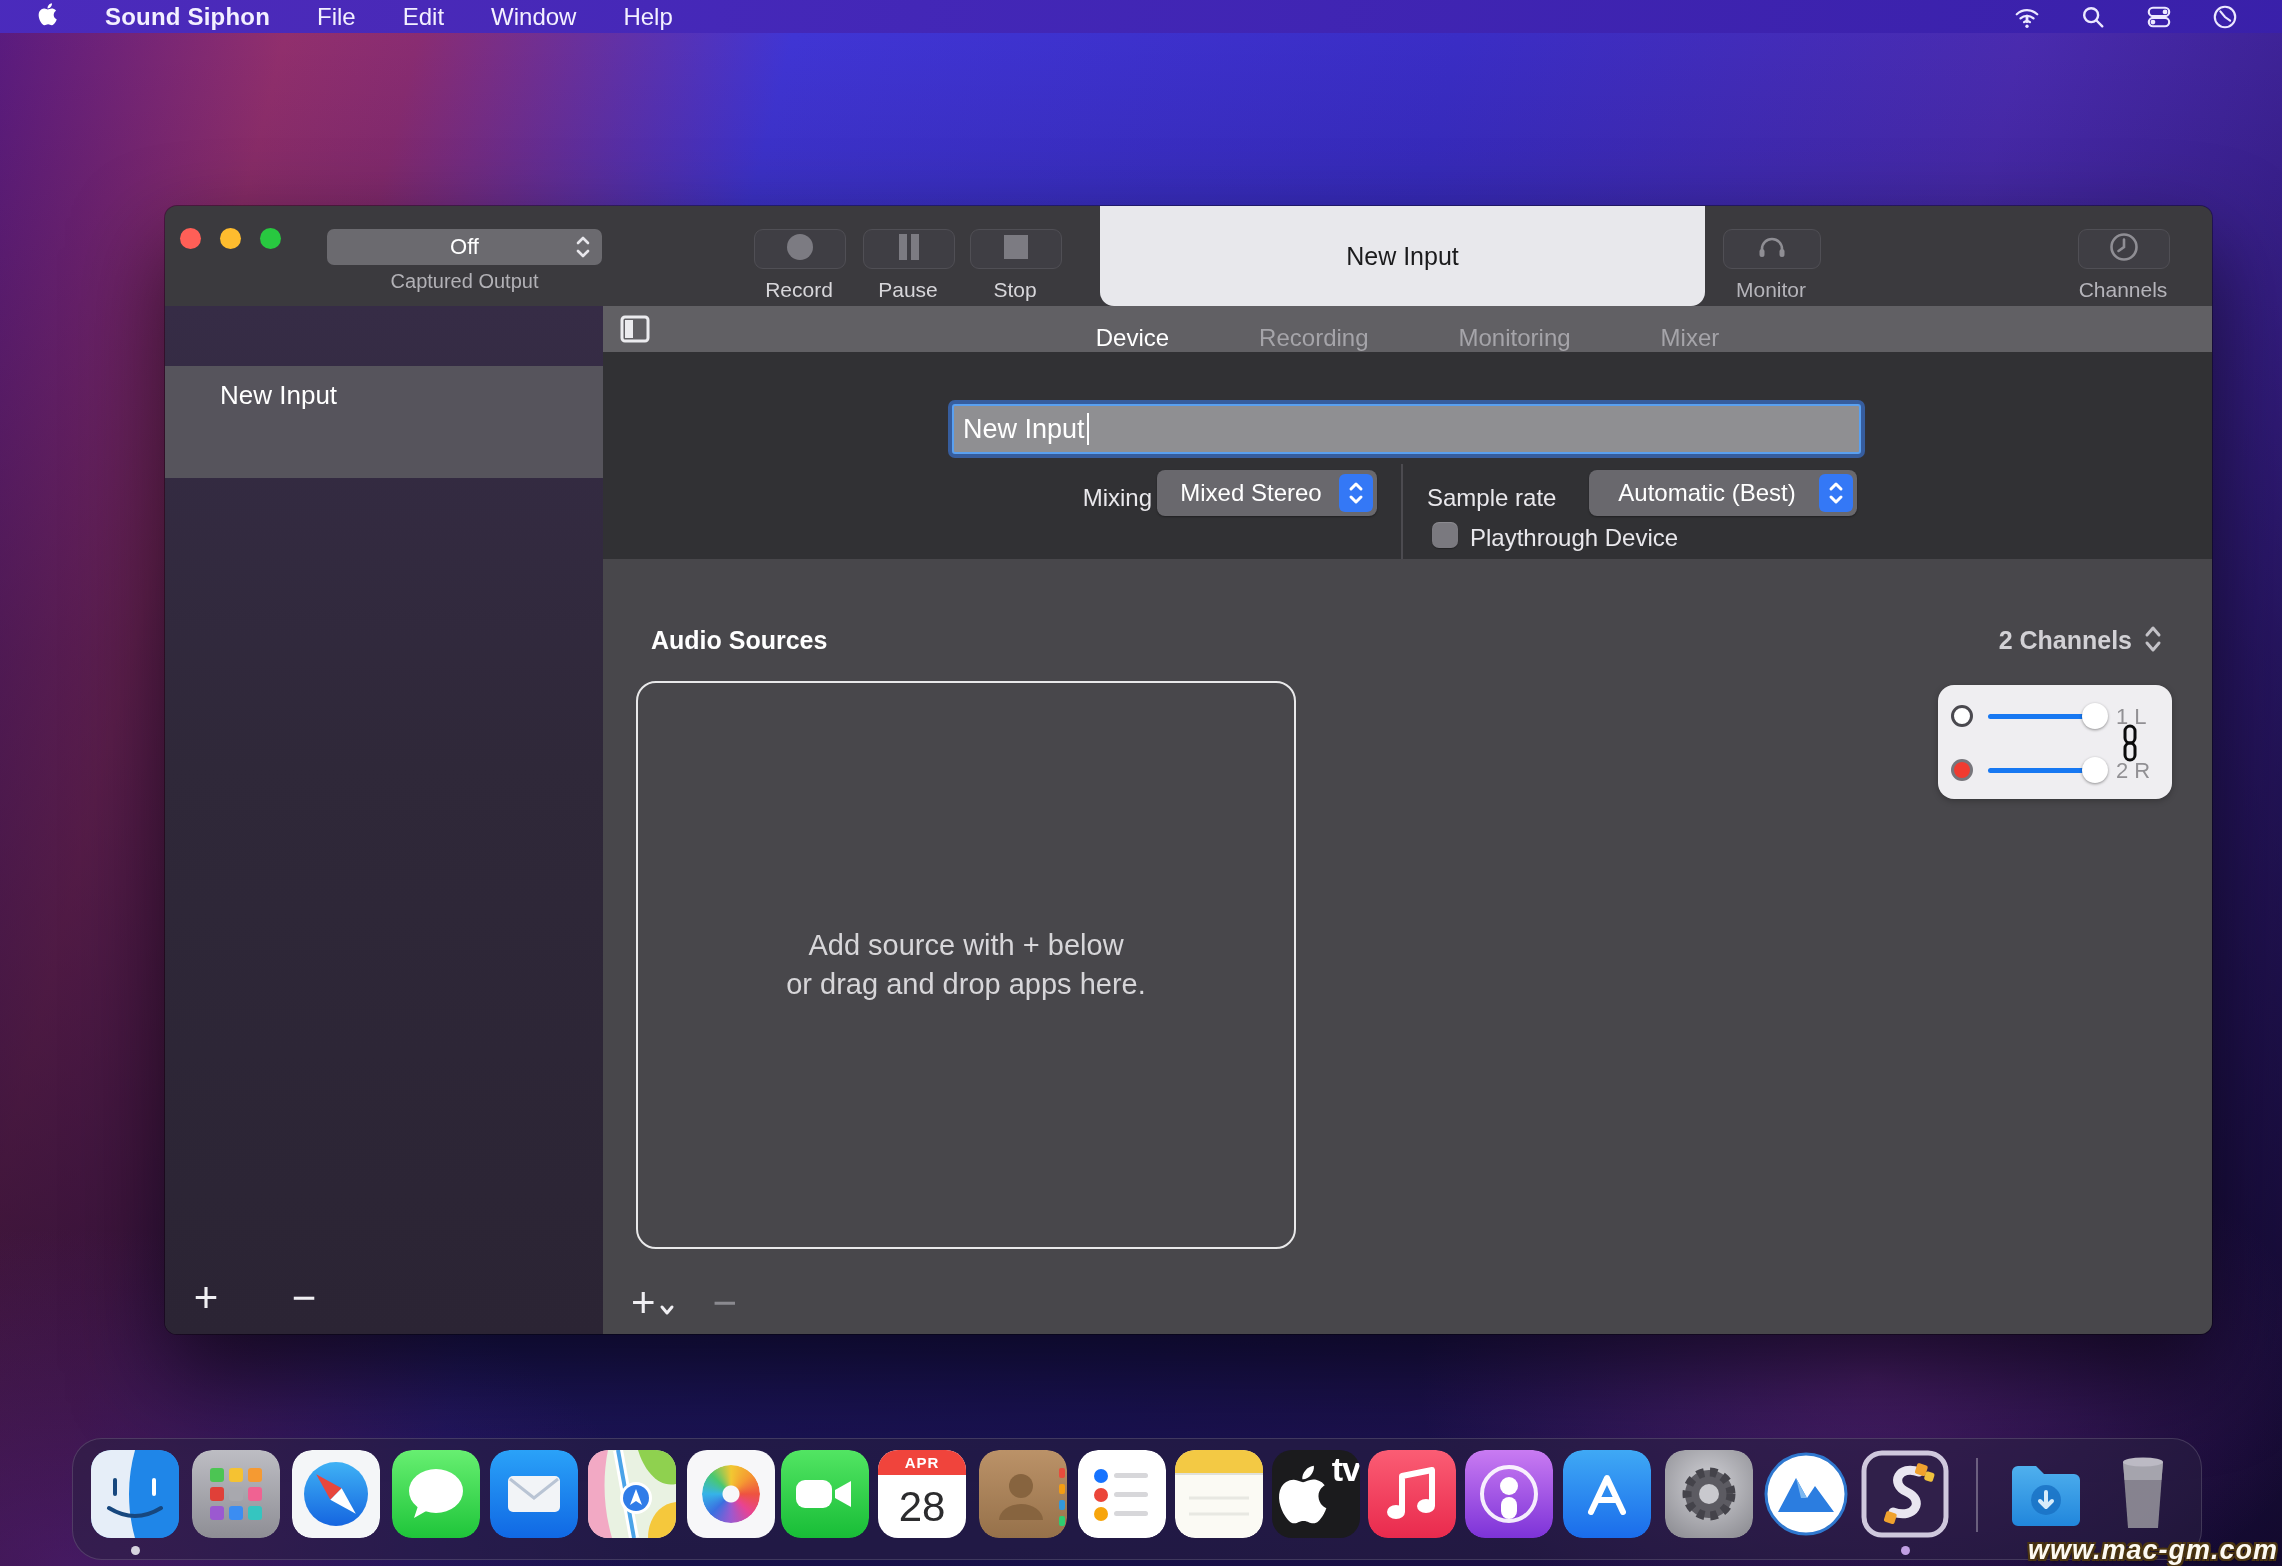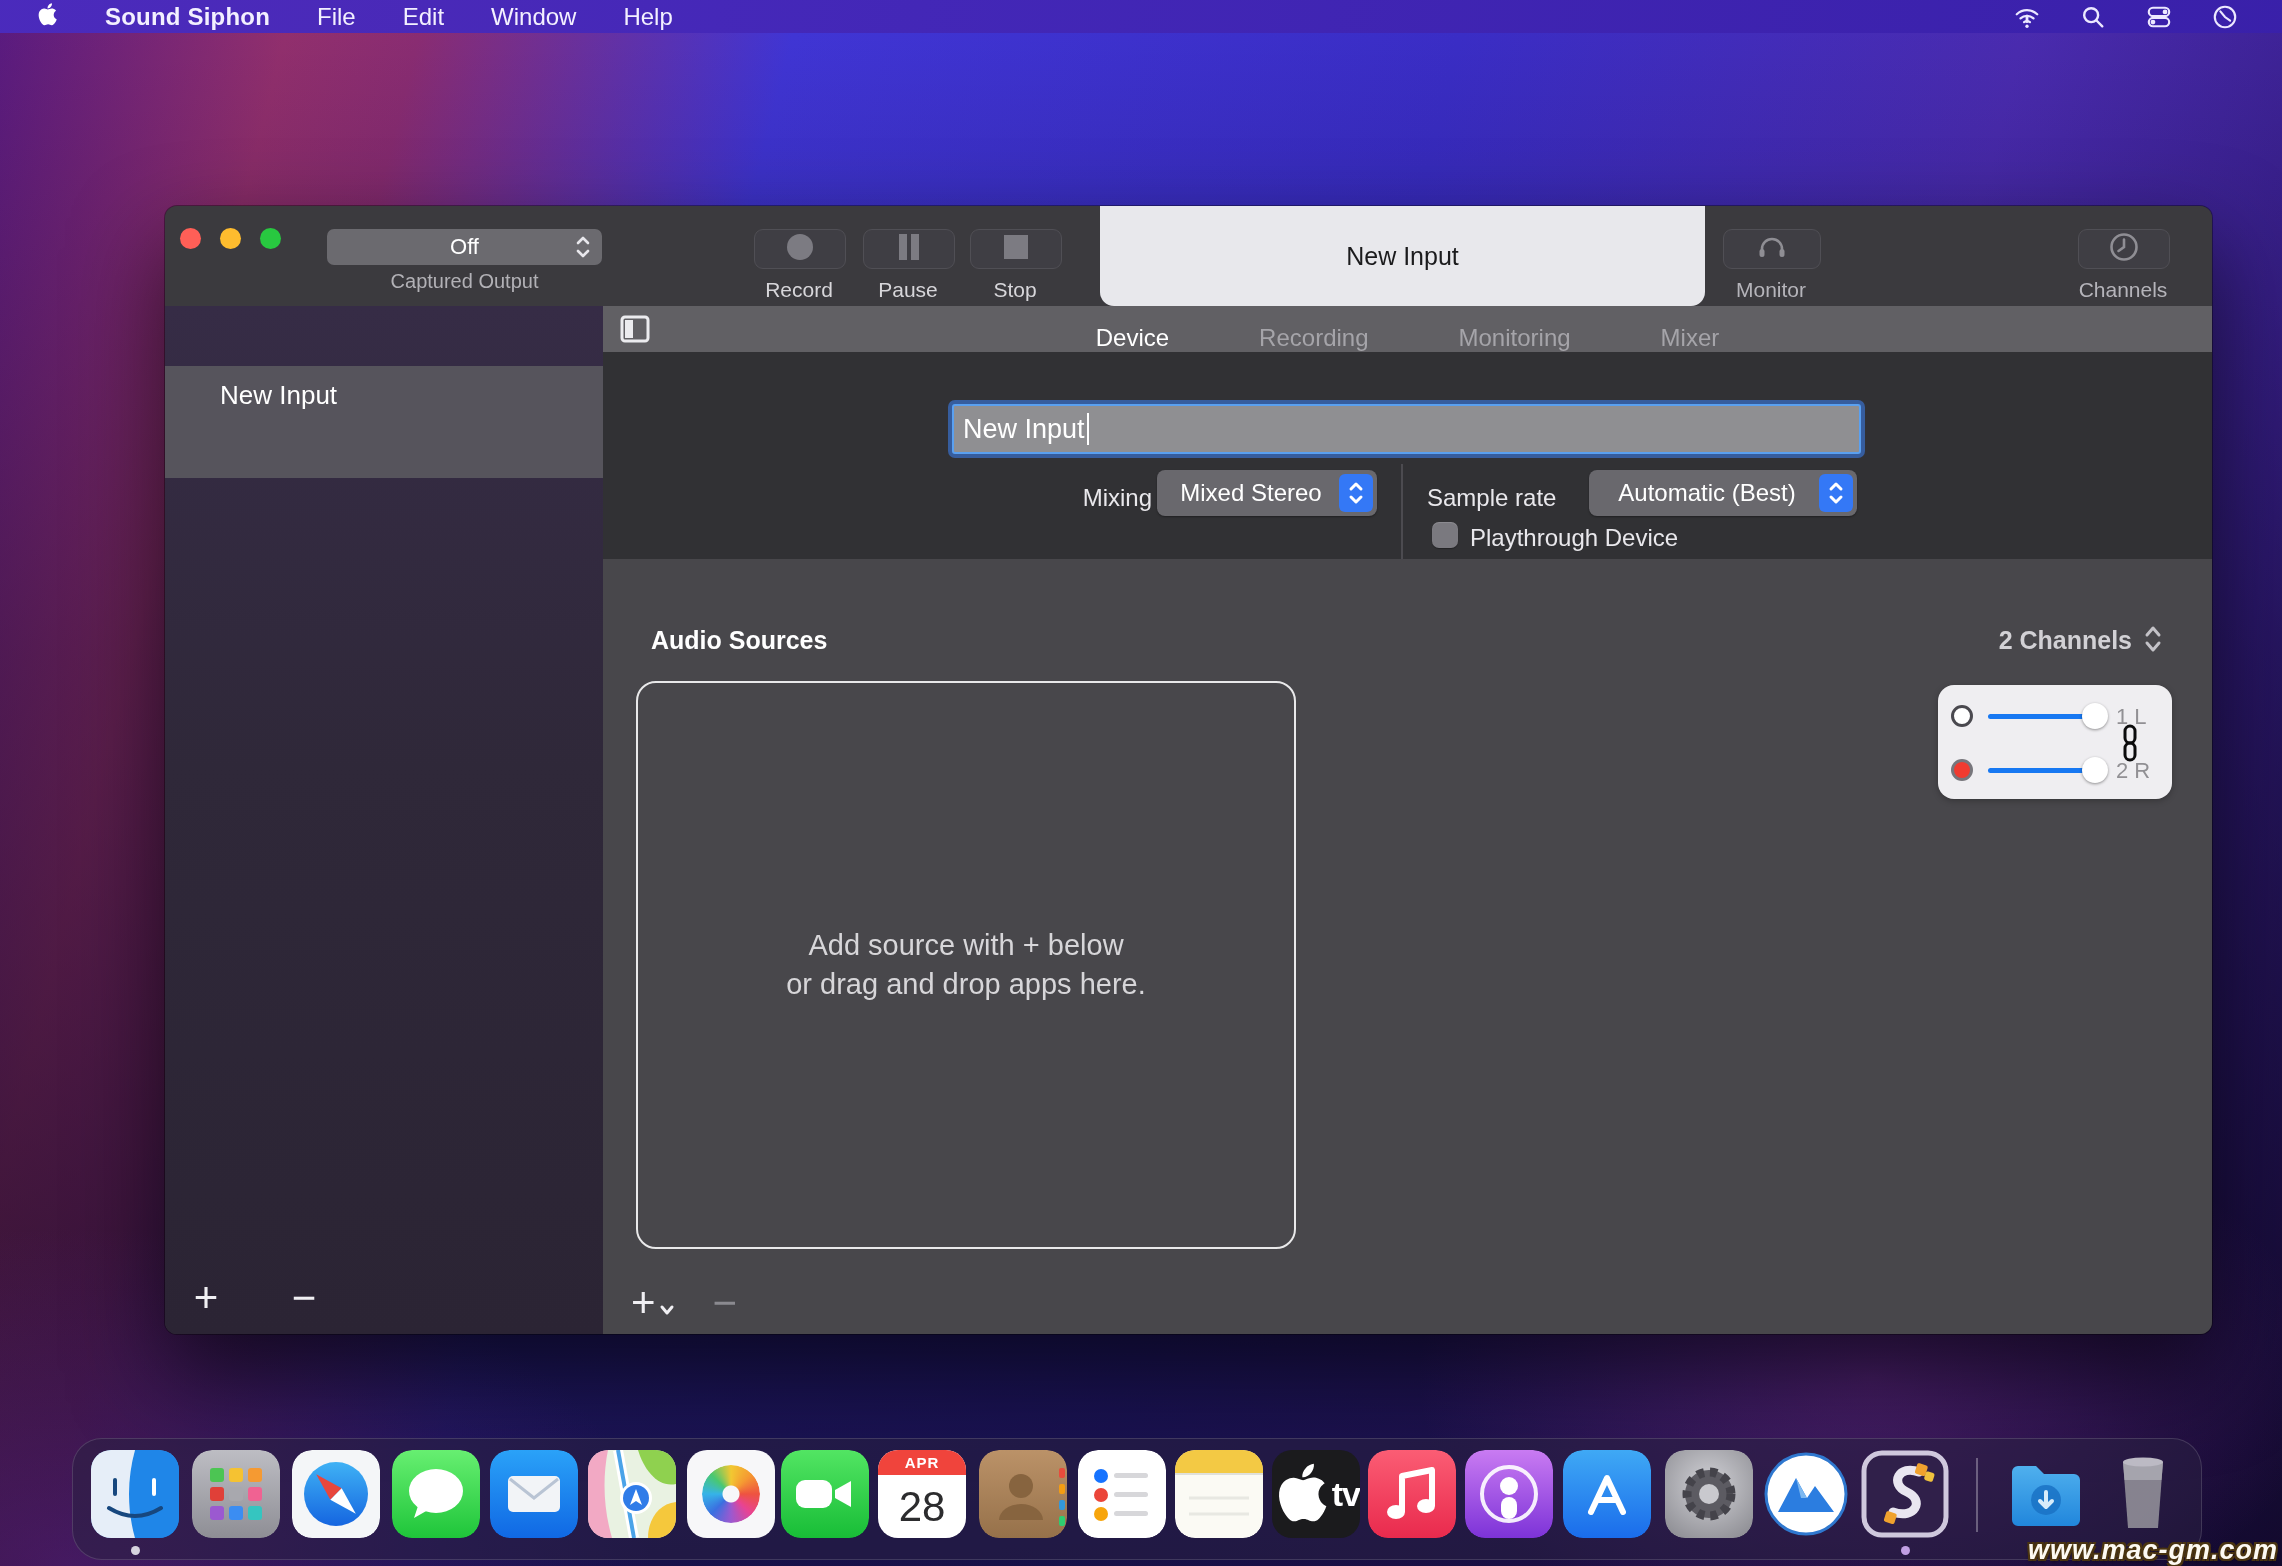--- a/index.html
+++ b/index.html
@@ -118,7 +118,7 @@
     font-weight:bold;display:flex;align-items:center;justify-content:center;letter-spacing:1px;}
   .cal-day{position:absolute;left:0;right:0;top:26px;bottom:0;display:flex;align-items:center;justify-content:center;
     color:#2c2c2e;font-size:42px;font-weight:300;}
-  .tv-face{width:100%;height:100%;display:flex;align-items:center;justify-content:center;gap:2px;color:#fff;}
+  .tv-face{width:100%;height:100%;display:flex;align-items:flex-start;justify-content:center;gap:2px;color:#fff;}
   .tv-face .tvtxt{font-size:34px;font-weight:bold;letter-spacing:-1px;}
 
   .watermark{position:absolute;right:4px;bottom:0px;color:#fdfaf2;font-size:27px;font-weight:bold;font-style:italic;

